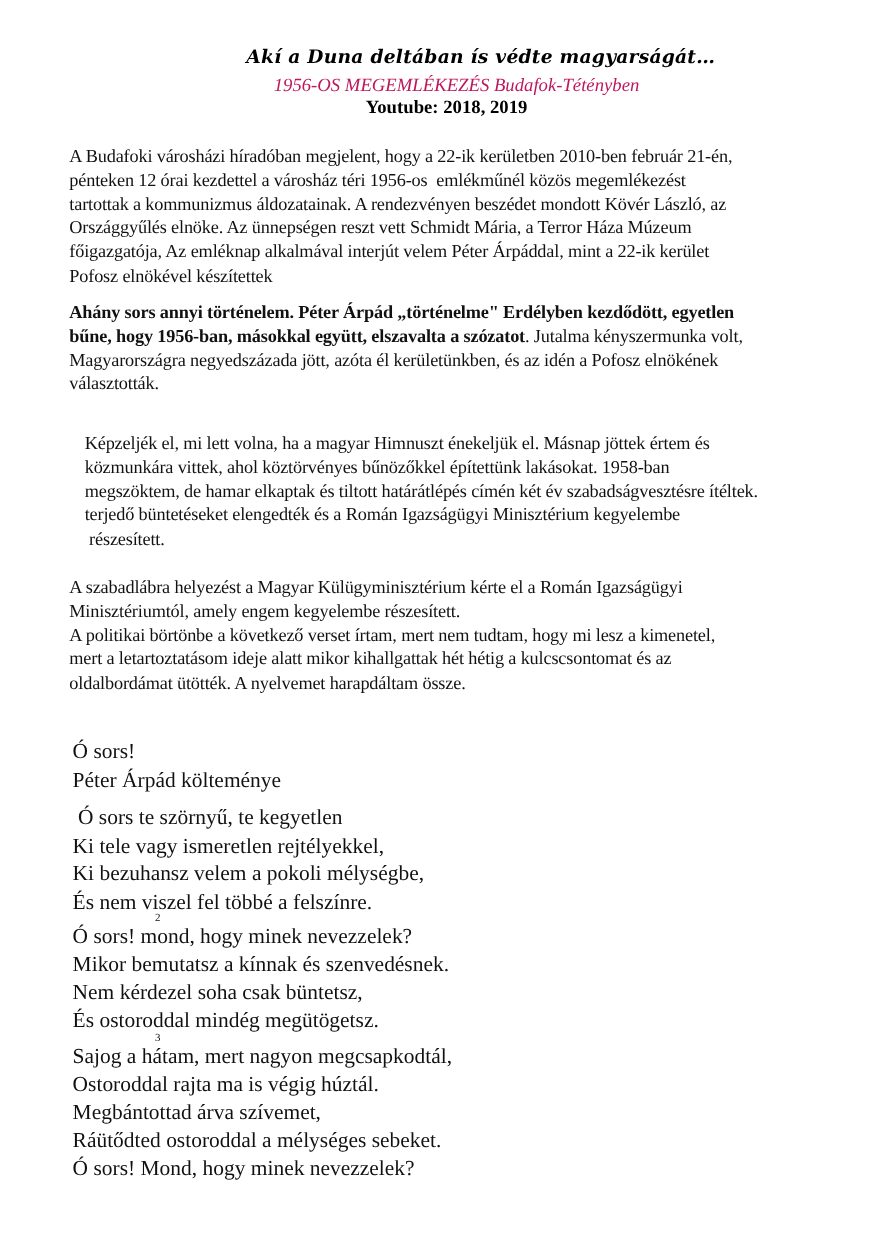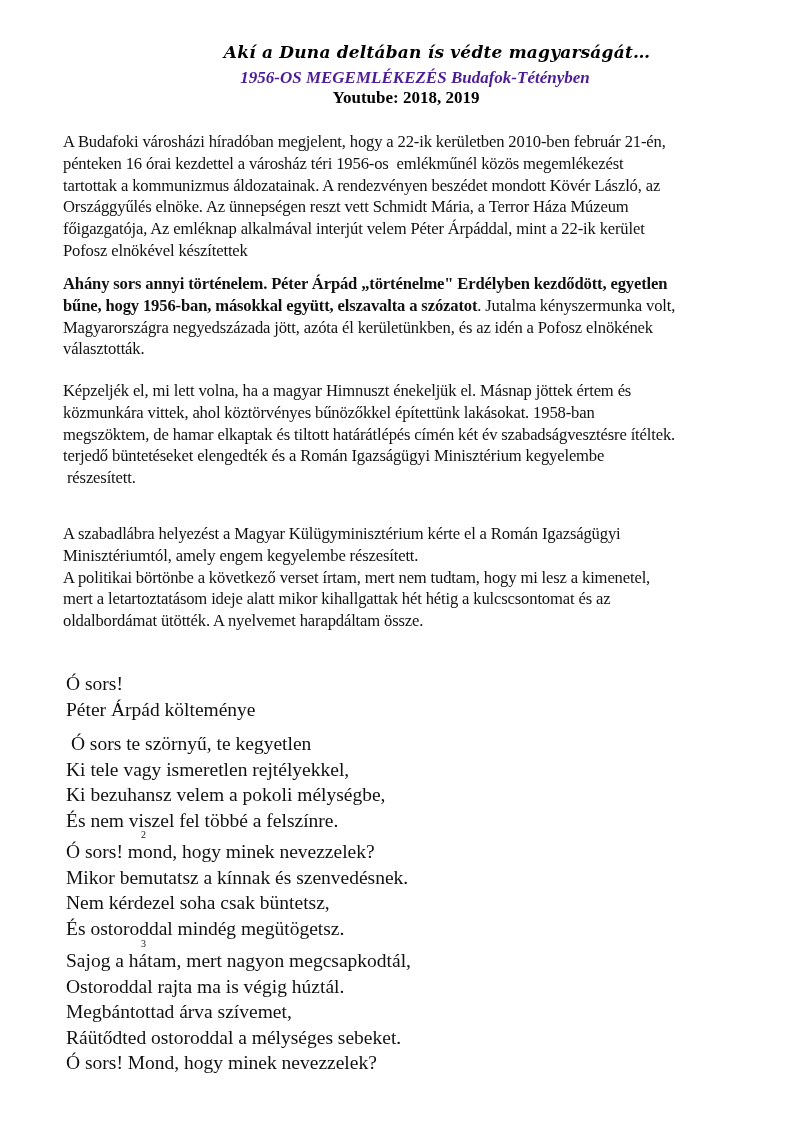--- a/index.html
+++ b/index.html
@@ -11,7 +11,7 @@
     }
     .subtitle {
       position: absolute; left: 0; width: 800px; top: 68px; text-align: center;
-      font-style: italic; font-weight: bold; font-size: 17px; line-height: 20px; color: #4c1d95;
+      font-style: italic; font-weight: normal; font-size: 17px; line-height: 20px; color: #be185d;
       padding-left: 30px; box-sizing: border-box;
     }
     .subtitle2 {

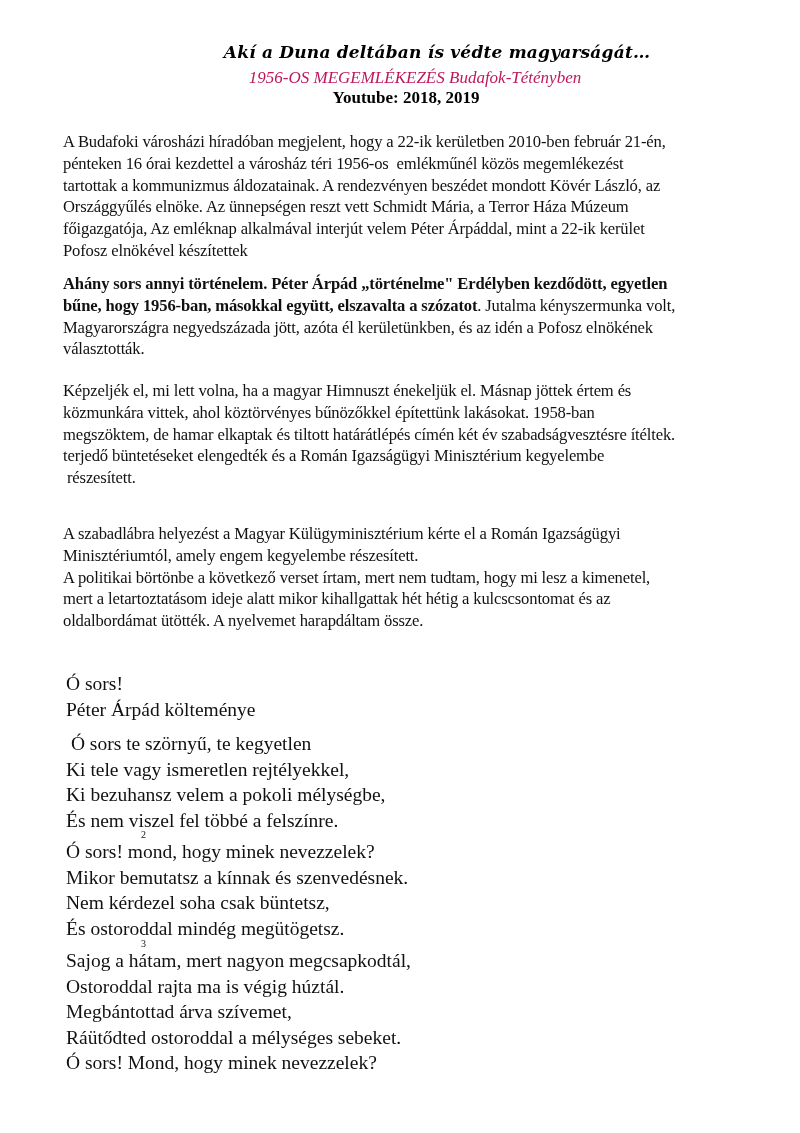--- a/index.html
+++ b/index.html
@@ -43,7 +43,7 @@
 
 <div class="para" style="top:131px;">
   <span class="line">A Budafoki városházi híradóban megjelent, hogy a 22-ik kerületben 2010-ben február 21-én,</span>
-  <span class="line">pénteken 16 órai kezdettel a városház téri 1956-os  emlékműnél közös megemlékezést</span>
+  <span class="line">pénteken 12 órai kezdettel a városház téri 1956-os  emlékműnél közös megemlékezést</span>
   <span class="line">tartottak a kommunizmus áldozatainak. A rendezvényen beszédet mondott Kövér László, az</span>
   <span class="line">Országgyűlés elnöke. Az ünnepségen reszt vett Schmidt Mária, a Terror Háza Múzeum</span>
   <span class="line">főigazgatója, Az emléknap alkalmával interjút velem Péter Árpáddal, mint a 22-ik kerület</span>

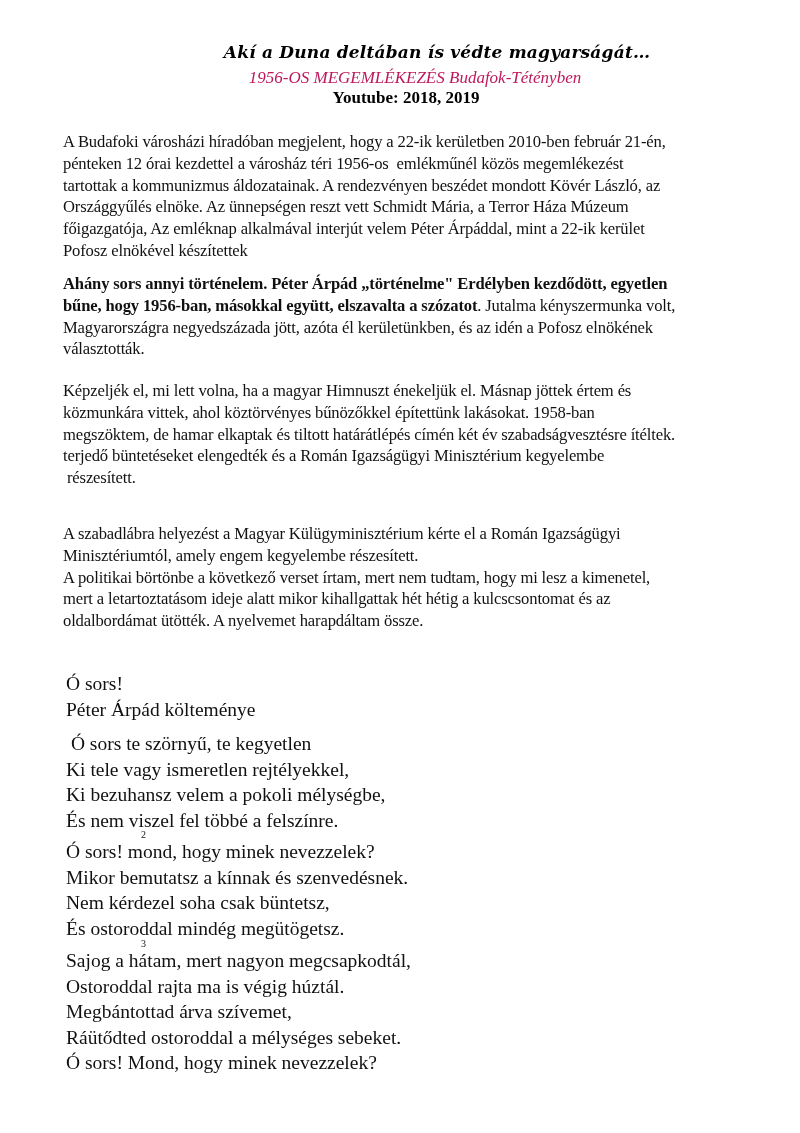--- a/index.html
+++ b/index.html
@@ -57,7 +57,7 @@
   <span class="line">választották.</span>
 </div>
 
-<div class="para" style="top:380px;">
+<div class="para" style="top:392px;margin-left:14px;">
   <span class="line">Képzeljék el, mi lett volna, ha a magyar Himnuszt énekeljük el. Másnap jöttek értem és</span>
   <span class="line">közmunkára vittek, ahol köztörvényes bűnözőkkel építettünk lakásokat. 1958-ban</span>
   <span class="line">megszöktem, de hamar elkaptak és tiltott határátlépés címén két év szabadságvesztésre ítéltek.</span>

